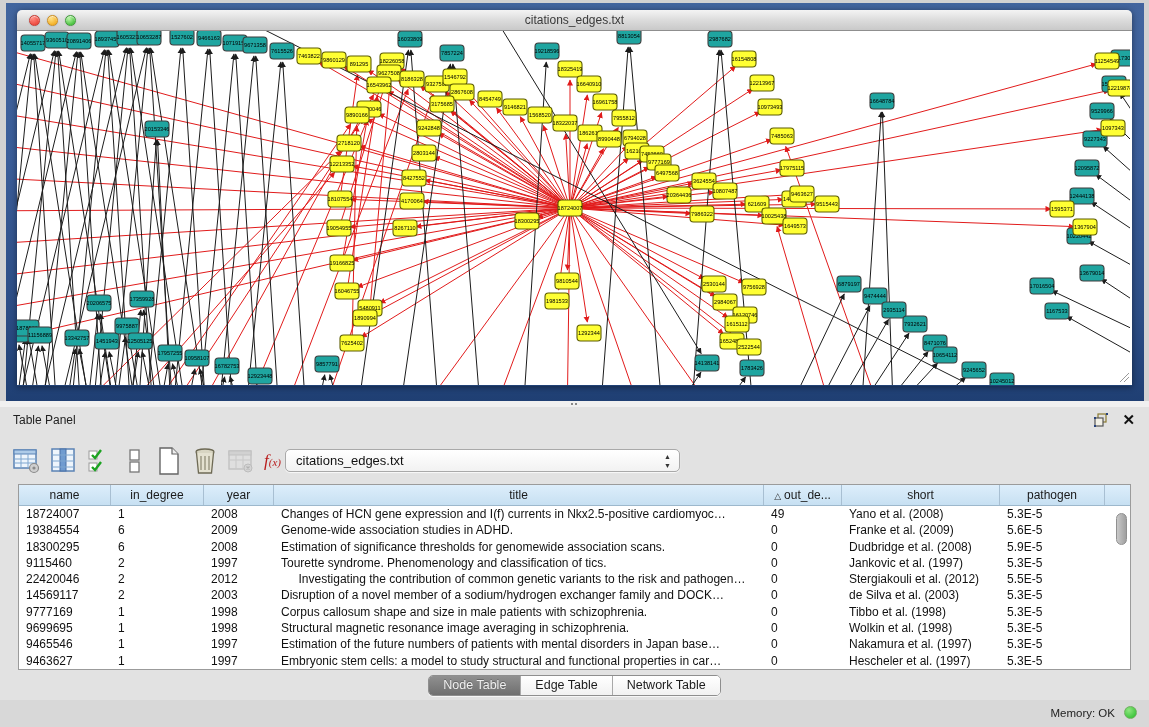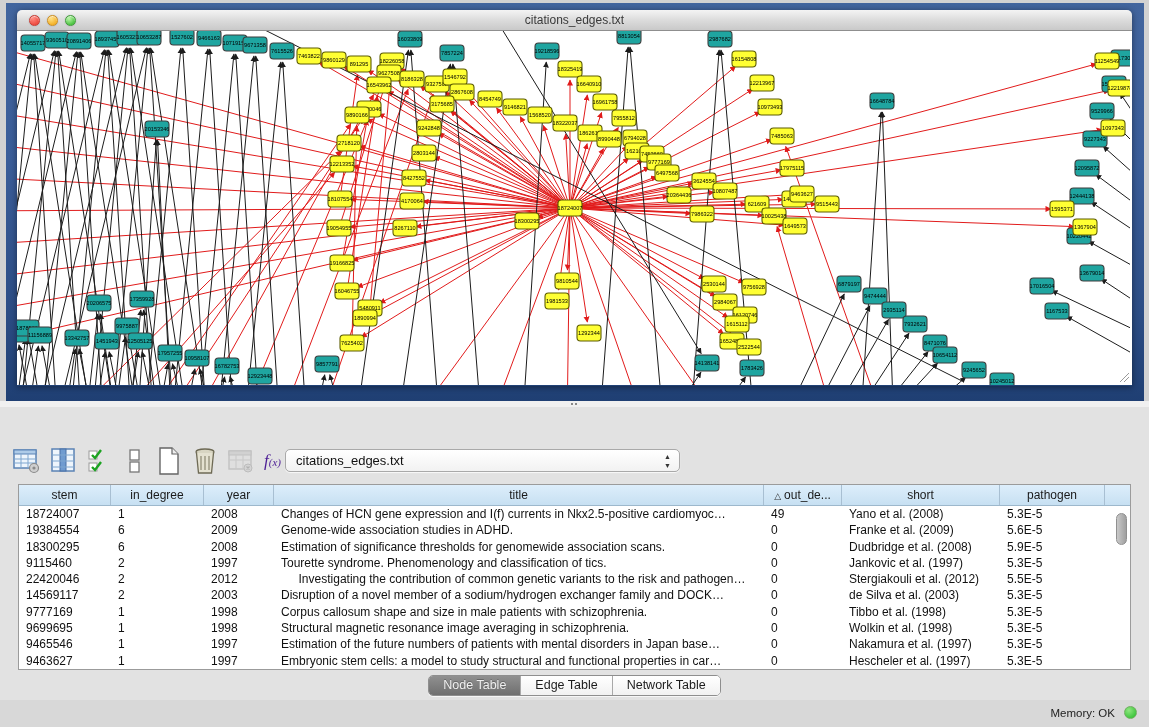--- a/index.html
+++ b/index.html
@@ -818,6 +818,17 @@
   </div>
 
 <div id="table-panel">
+  <div id="panel-titlebar">
+    <span id="panel-title">Table Panel</span>
+    <svg id="panel-float" viewBox="0 0 16 16">
+      <rect x="5" y="2" width="8" height="8" fill="none" stroke="#8a7a30" stroke-width="1.2"></rect>
+      <rect x="2" y="6" width="8" height="8" fill="#f2f0e6" stroke="#555" stroke-width="1.2"></rect>
+      <rect x="1" y="5" width="2" height="2" fill="#27427c"></rect>
+      <rect x="13" y="1" width="2" height="2" fill="#27427c"></rect>
+      <rect x="1" y="13" width="2" height="2" fill="#27427c"></rect>
+    </svg>
+    <span id="panel-close">✕</span>
+  </div>
 
   <div id="toolbar">
     <svg class="tbtn" style="left:0" viewBox="0 0 30 30">

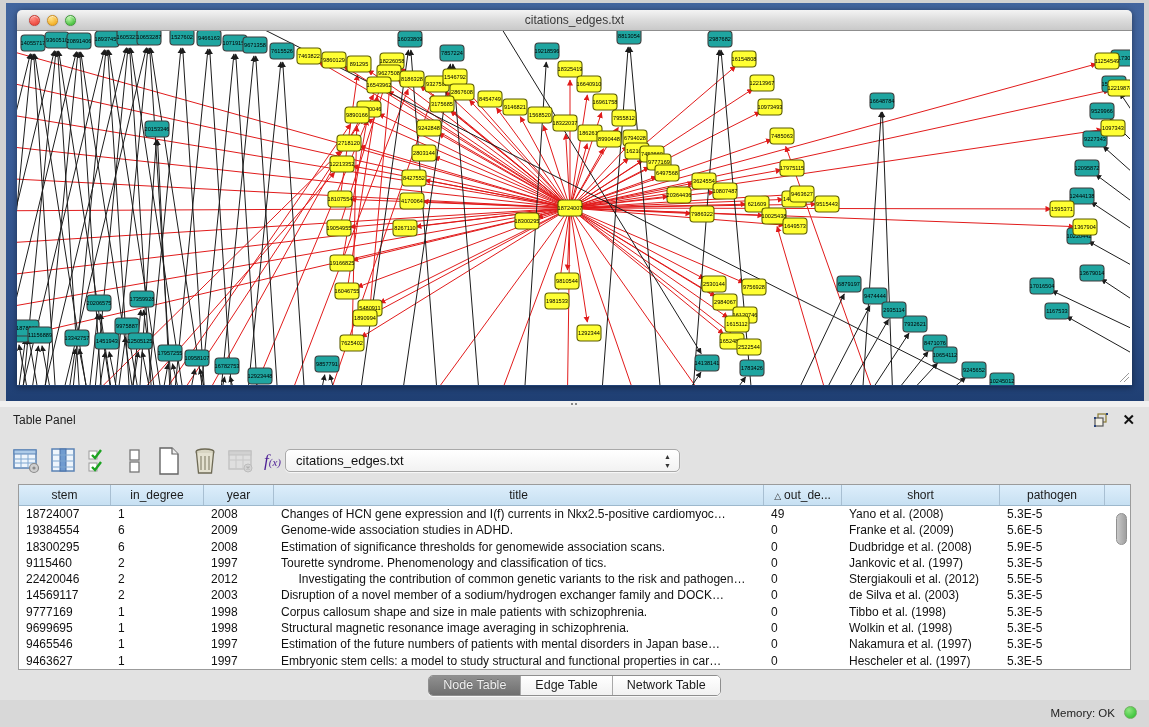--- a/index.html
+++ b/index.html
@@ -39,7 +39,7 @@
 
   #toolbar { position:absolute; left:12px; top:38px; height:36px; }
   .tbtn { position:absolute; top:0; width:30px; height:32px; cursor:pointer; }
-  .fx { font-size:14px; color:#4c1d95; font-family:"Liberation Serif", serif; }
+  .fx { font-size:14px; color:#b91c1c; font-family:"Liberation Serif", serif; }
   .fx i { font-size:17px; }
 
   #table-combo { position:absolute; left:285px; top:42px; width:395px; height:23px;

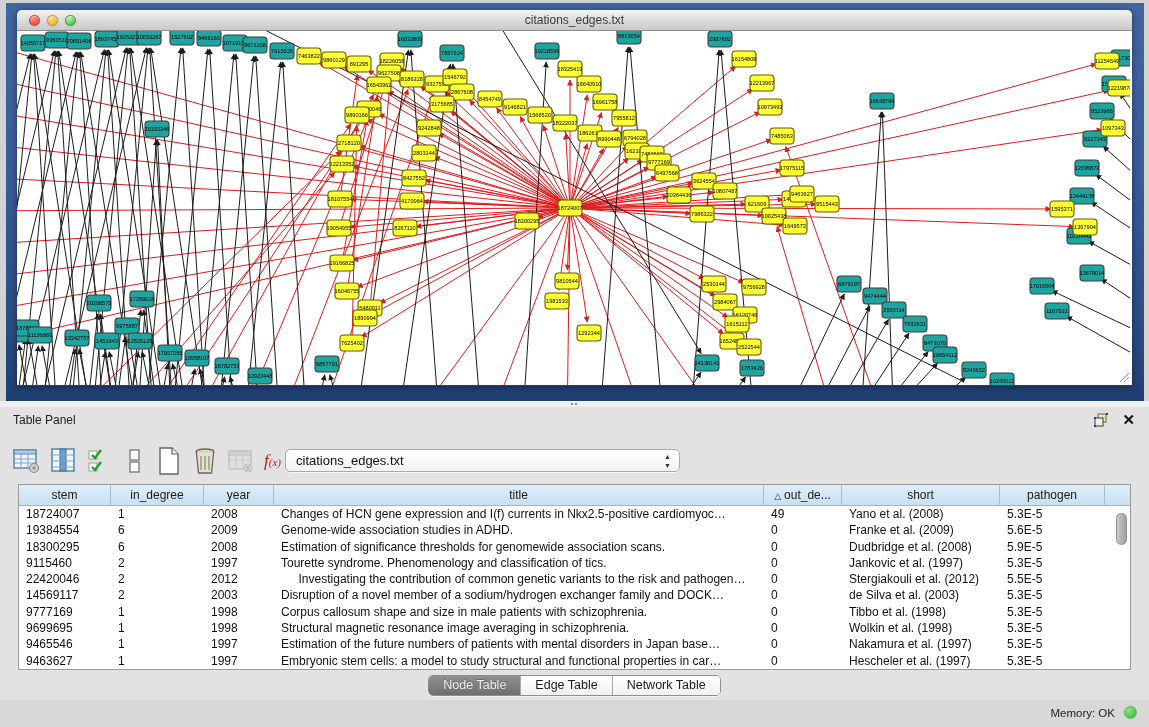--- a/index.html
+++ b/index.html
@@ -881,7 +881,7 @@
 
   <div id="grid">
     <div id="grid-header">
-        <div class="hcell" style="width: 92px;">stem</div>
+        <div class="hcell" style="width: 92px;">name</div>
         <div class="hcell" style="width: 93px;">in_degree</div>
         <div class="hcell" style="width: 70px;">year</div>
         <div class="hcell" style="width: 490px;">title</div>

